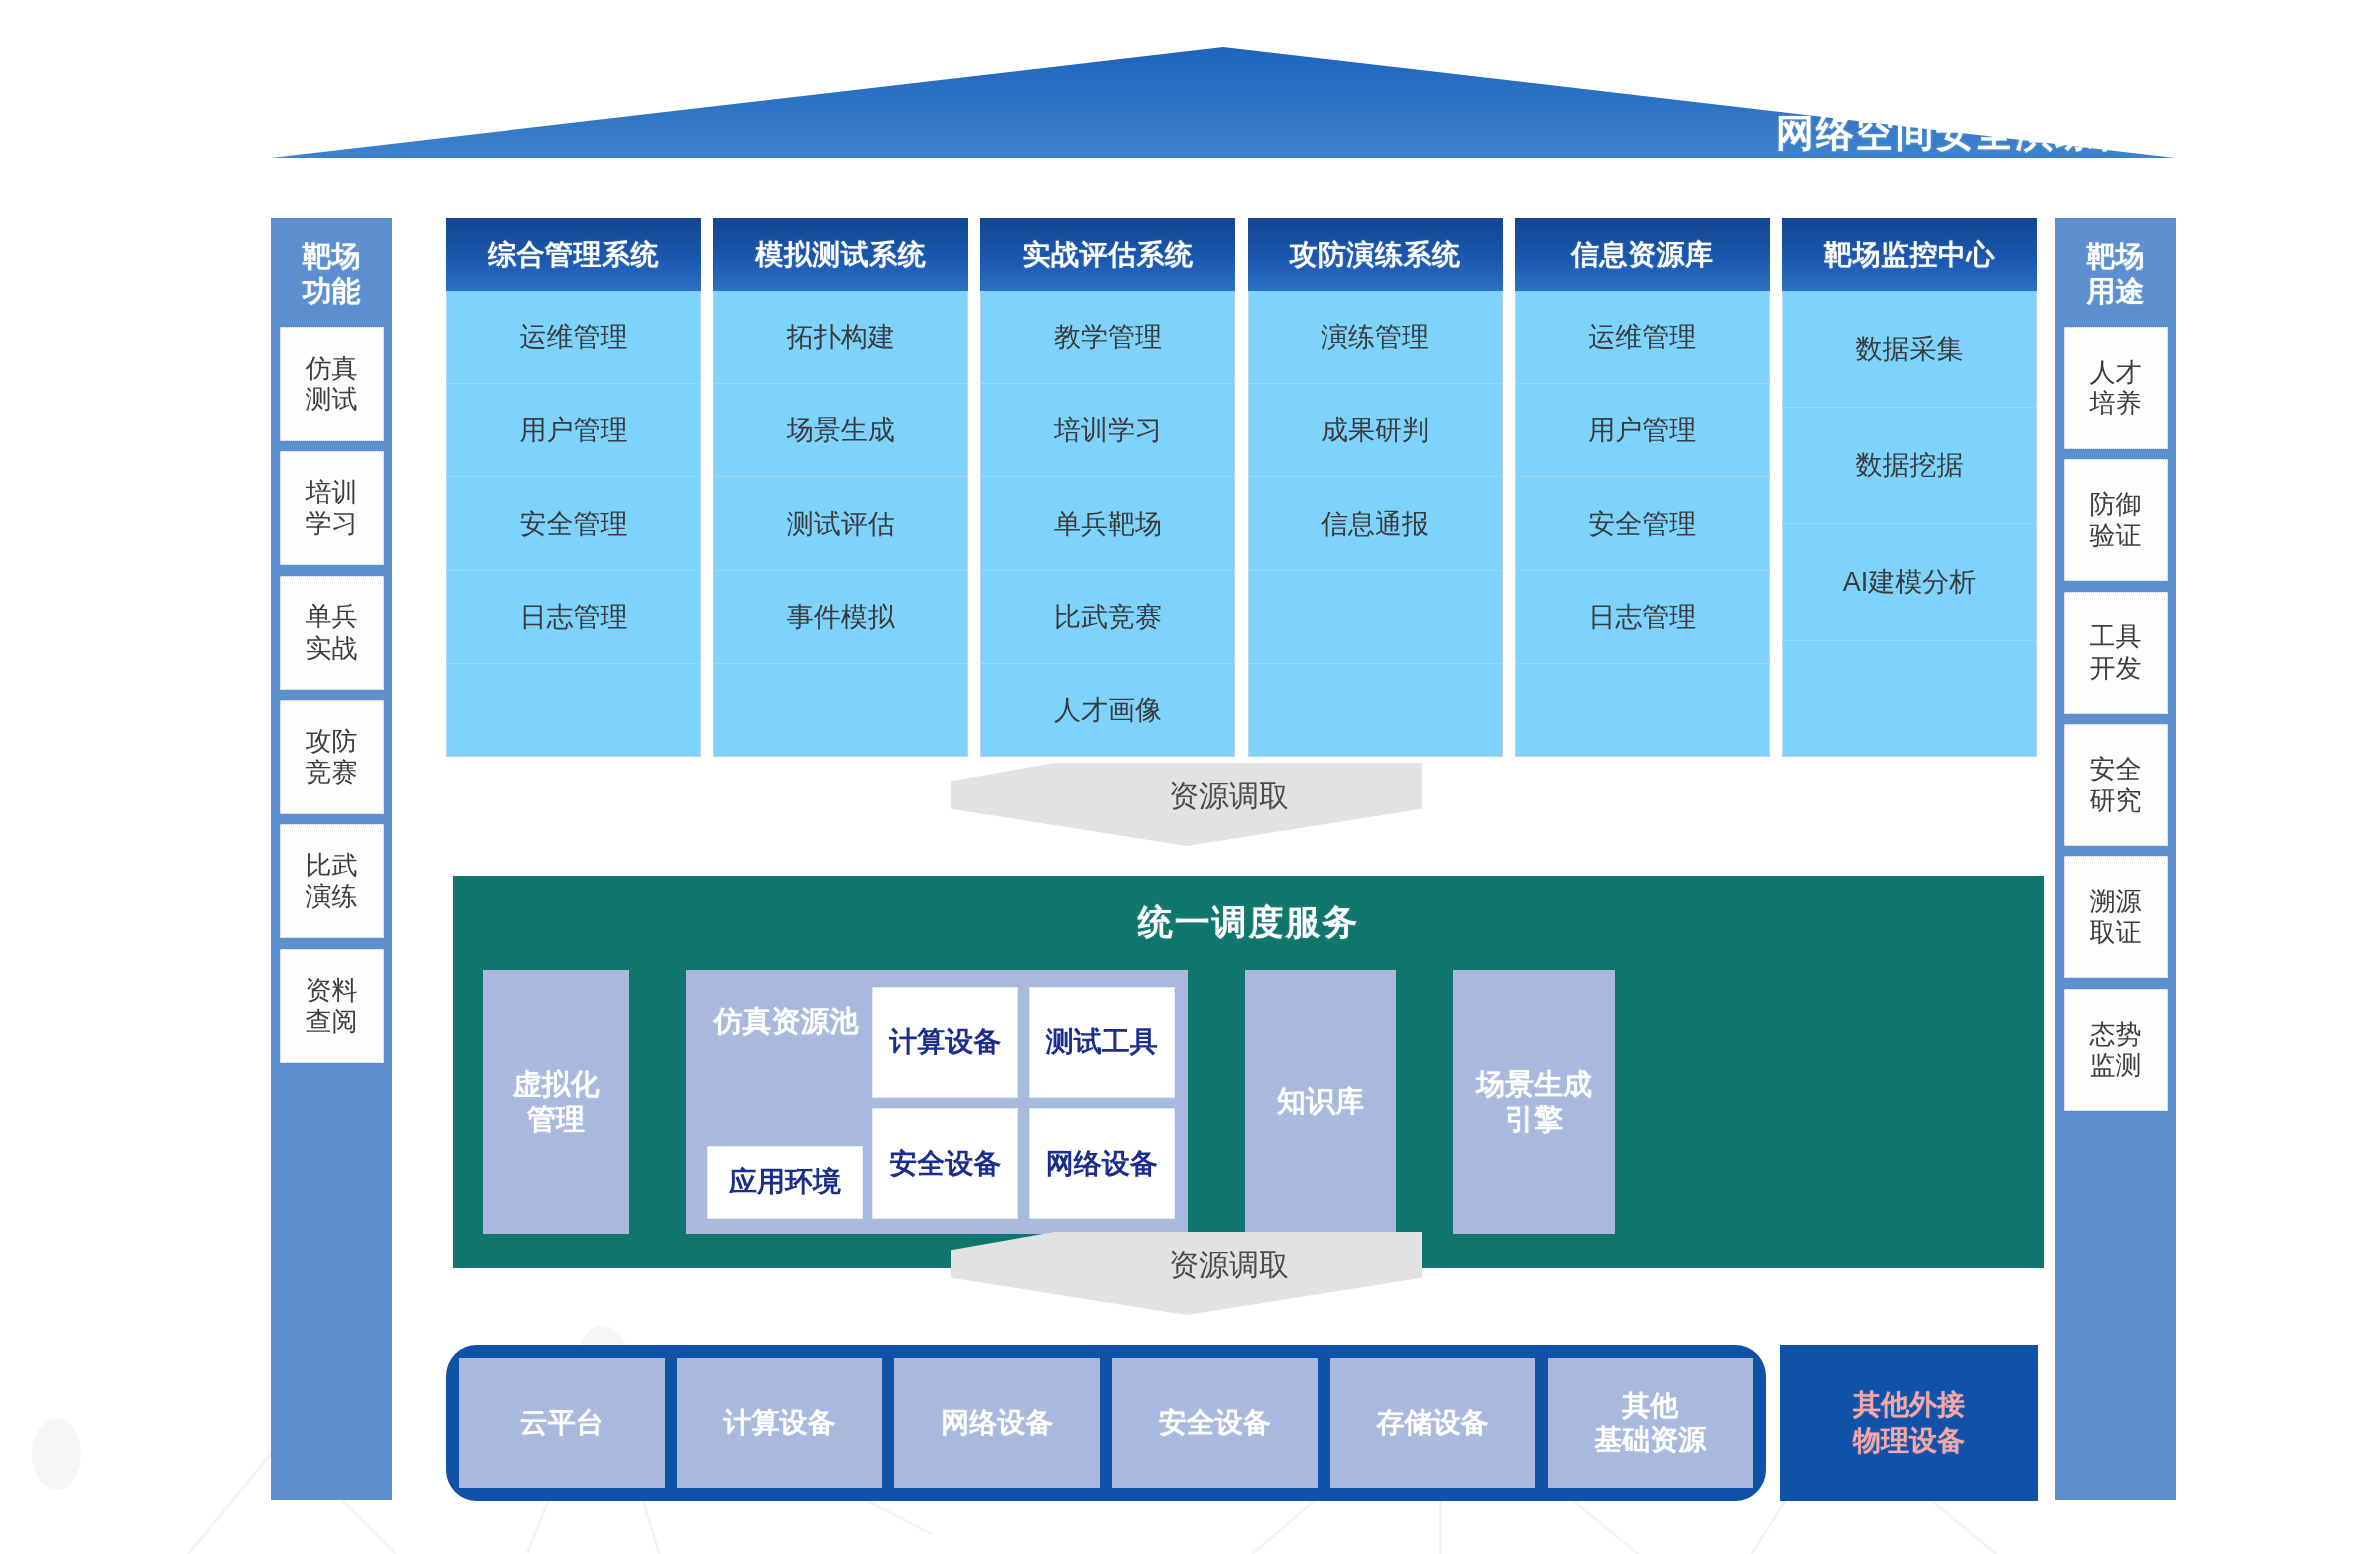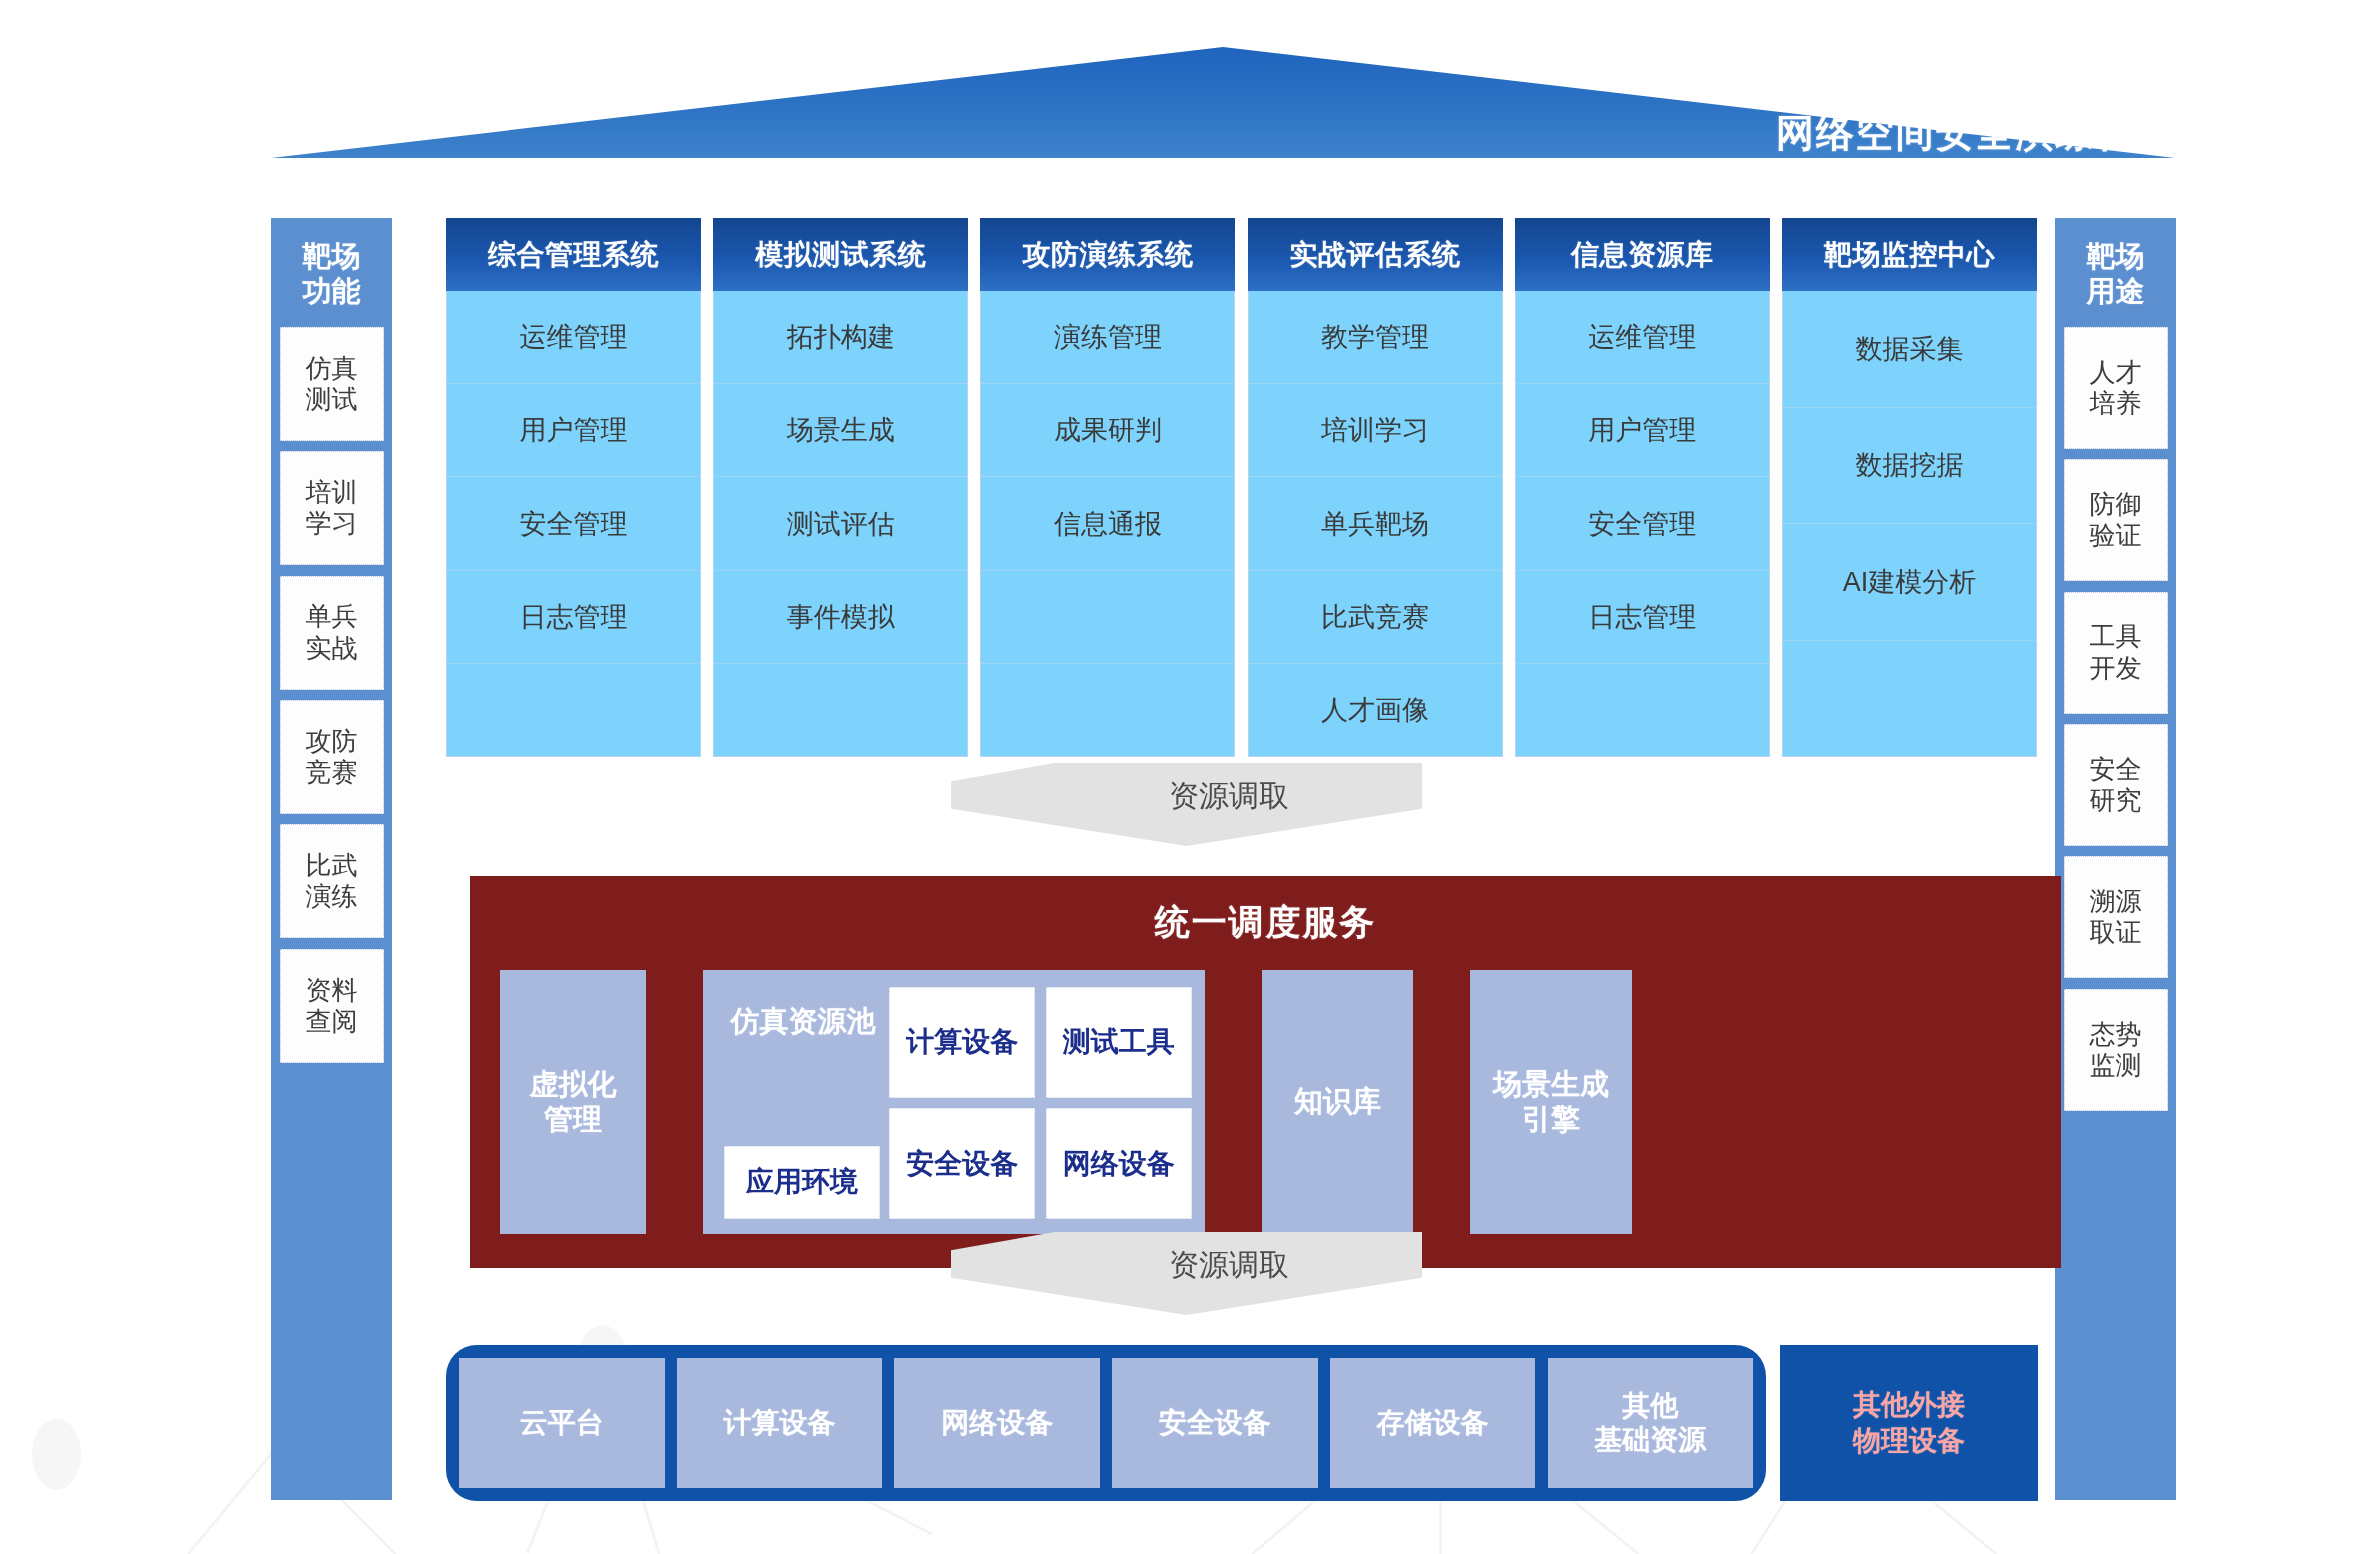--- a/index.html
+++ b/index.html
@@ -258,17 +258,6 @@
     </div>
 
     <div class="syscol">
-      <div class="syshead">攻防演练系统</div>
-      <div class="sysbody">
-        <div class="sysrow">演练管理</div>
-        <div class="sysrow">成果研判</div>
-        <div class="sysrow">信息通报</div>
-        <div class="sysrow empty"></div>
-        <div class="sysrow empty"></div>
-      </div>
-    </div>
-
-    <div class="syscol">
       <div class="syshead">实战评估系统</div>
       <div class="sysbody">
         <div class="sysrow">教学管理</div>
@@ -276,6 +265,17 @@
         <div class="sysrow">单兵靶场</div>
         <div class="sysrow">比武竞赛</div>
         <div class="sysrow">人才画像</div>
+      </div>
+    </div>
+
+    <div class="syscol">
+      <div class="syshead">攻防演练系统</div>
+      <div class="sysbody">
+        <div class="sysrow">演练管理</div>
+        <div class="sysrow">成果研判</div>
+        <div class="sysrow">信息通报</div>
+        <div class="sysrow empty"></div>
+        <div class="sysrow empty"></div>
       </div>
     </div>
 

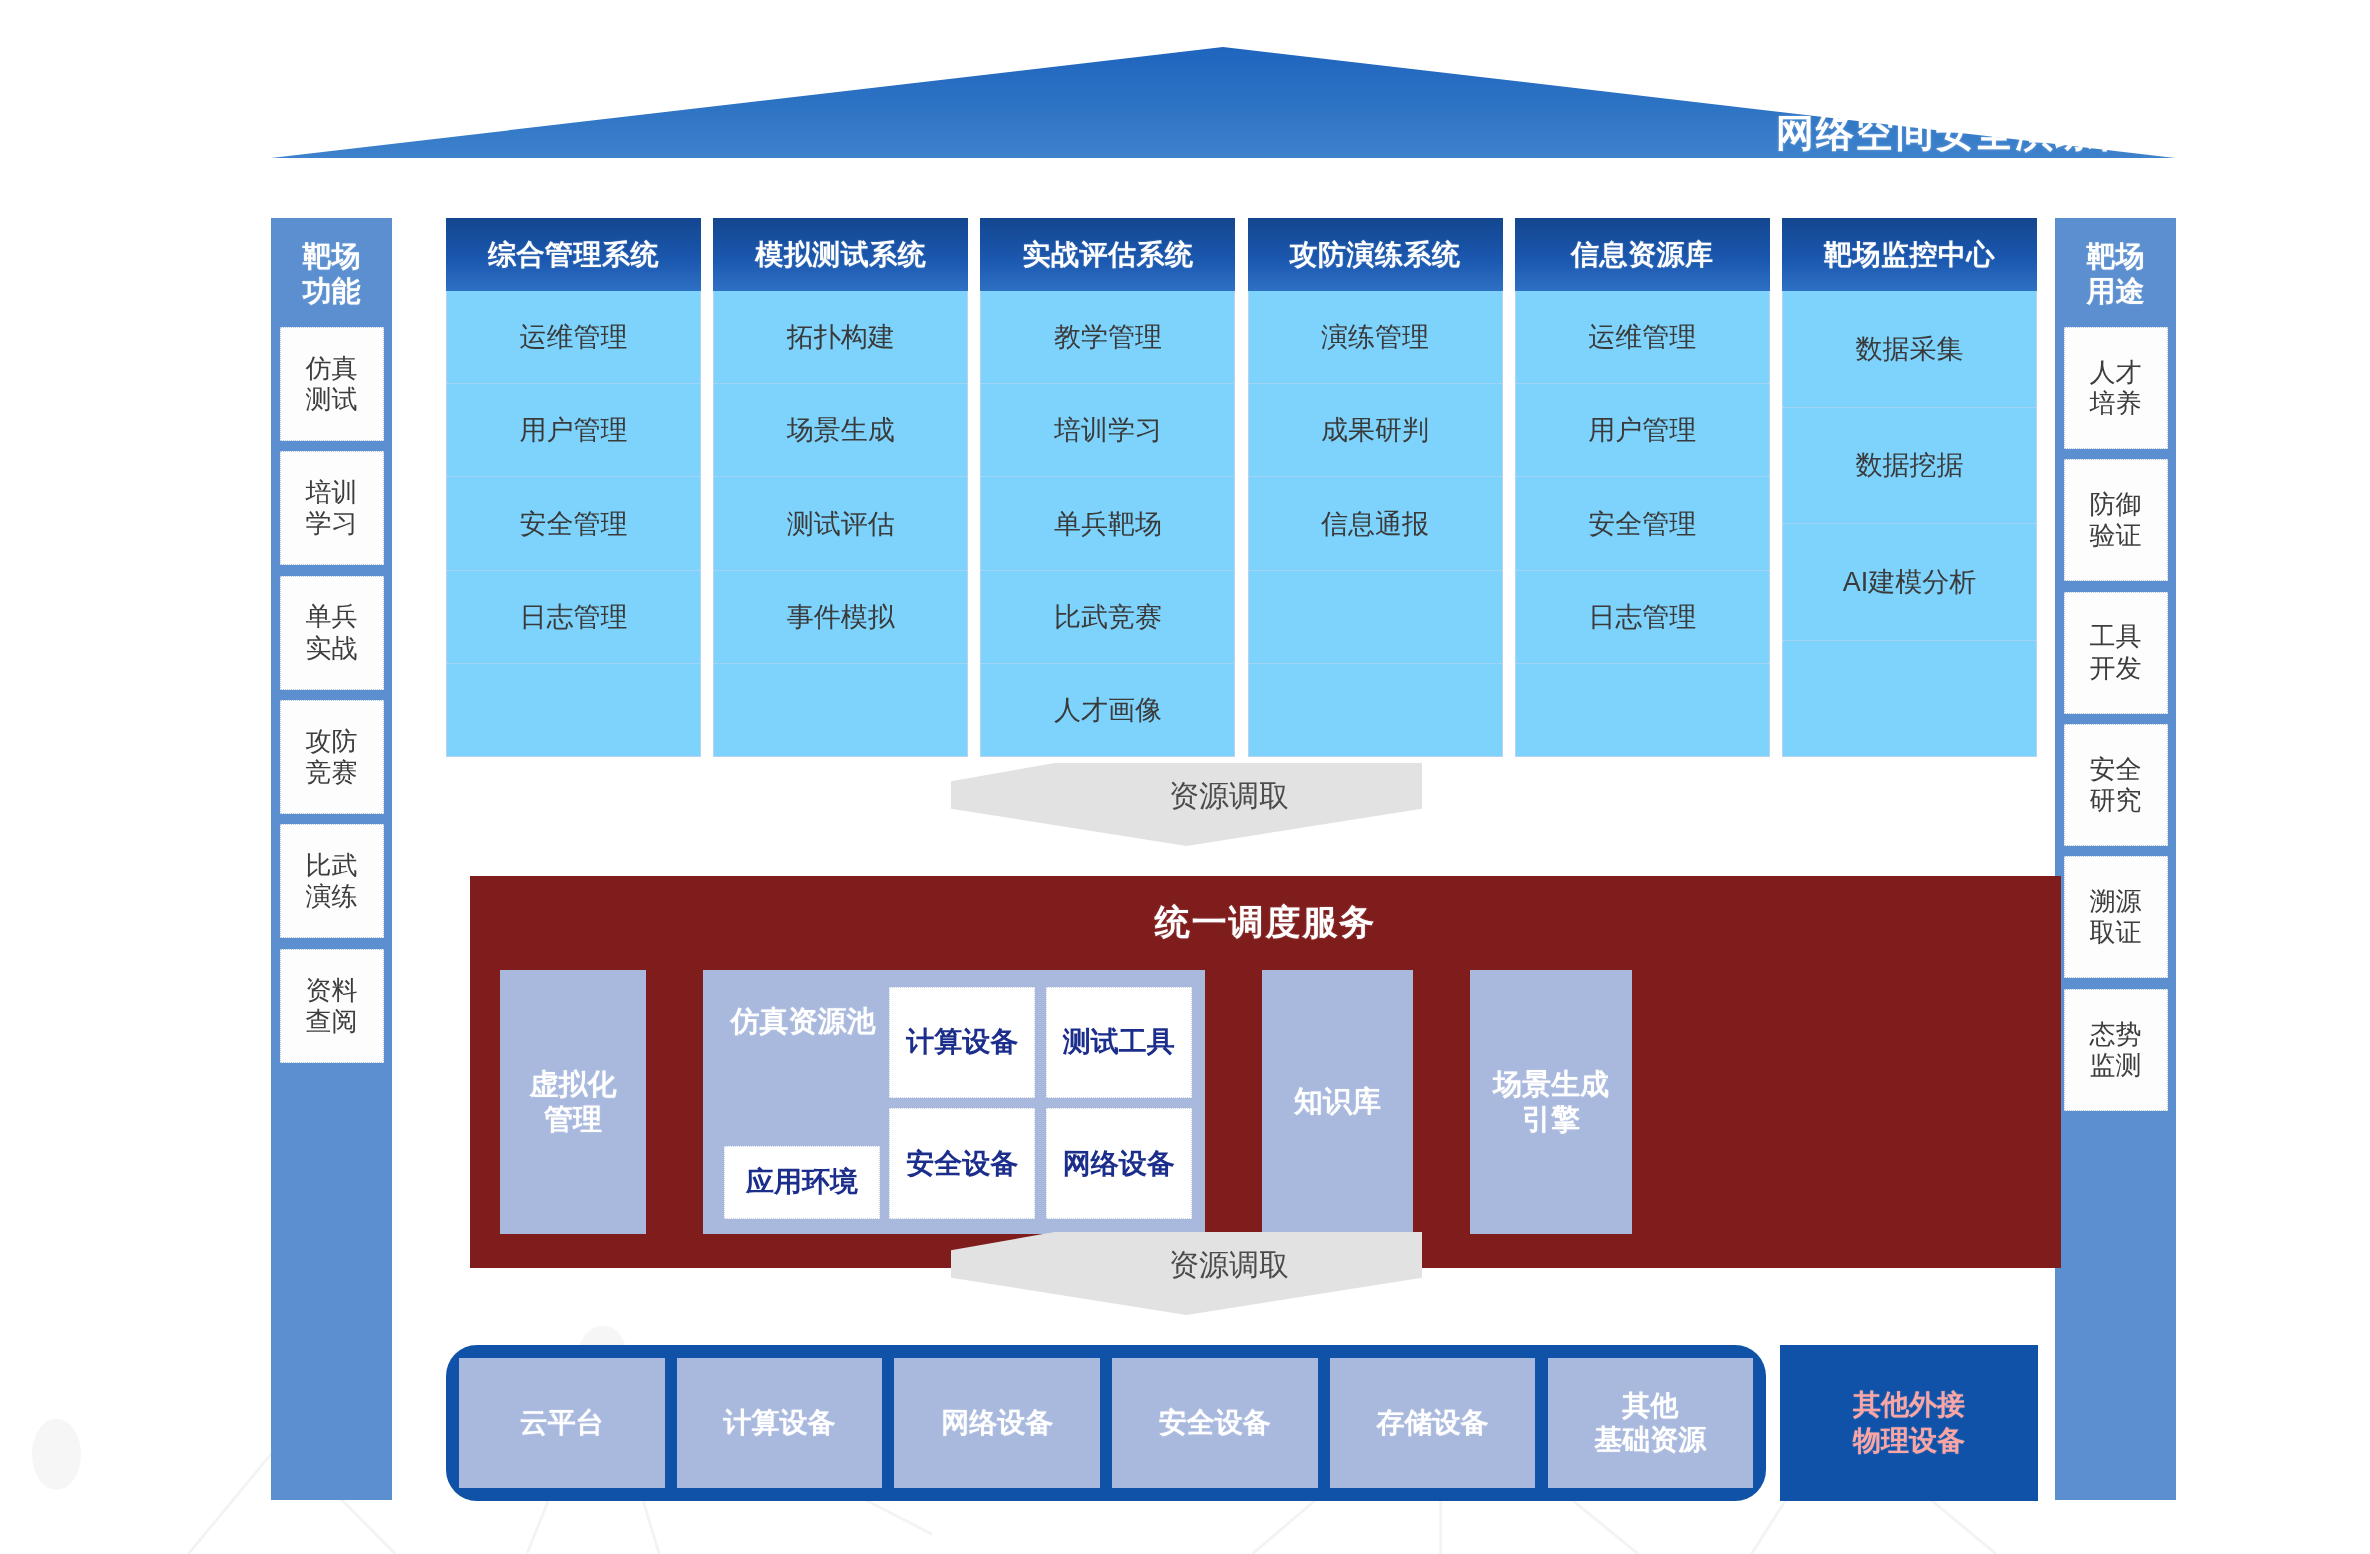--- a/index.html
+++ b/index.html
@@ -72,8 +72,8 @@
   #arrow-bot { left:951px; top:1232px; }
 
   
-  .dispatch { position:absolute; left:470px; top:876px; width:1591px; height:392px;
-              background:#7f1d1d; }
+  .dispatch { position:absolute; left:453px; top:876px; width:1591px; height:392px;
+              background:#0f766e; }
   .dispatch-title { text-align:center; color:#fff; font-size:35px; font-weight:bold;
                     padding-top:22.6px; letter-spacing:1.9px; text-shadow:0 0 1.9px rgba(255,255,255,.3); }
   .dispatch-row { position:absolute; left:30px; top:94px; right:30px; bottom:34px;

